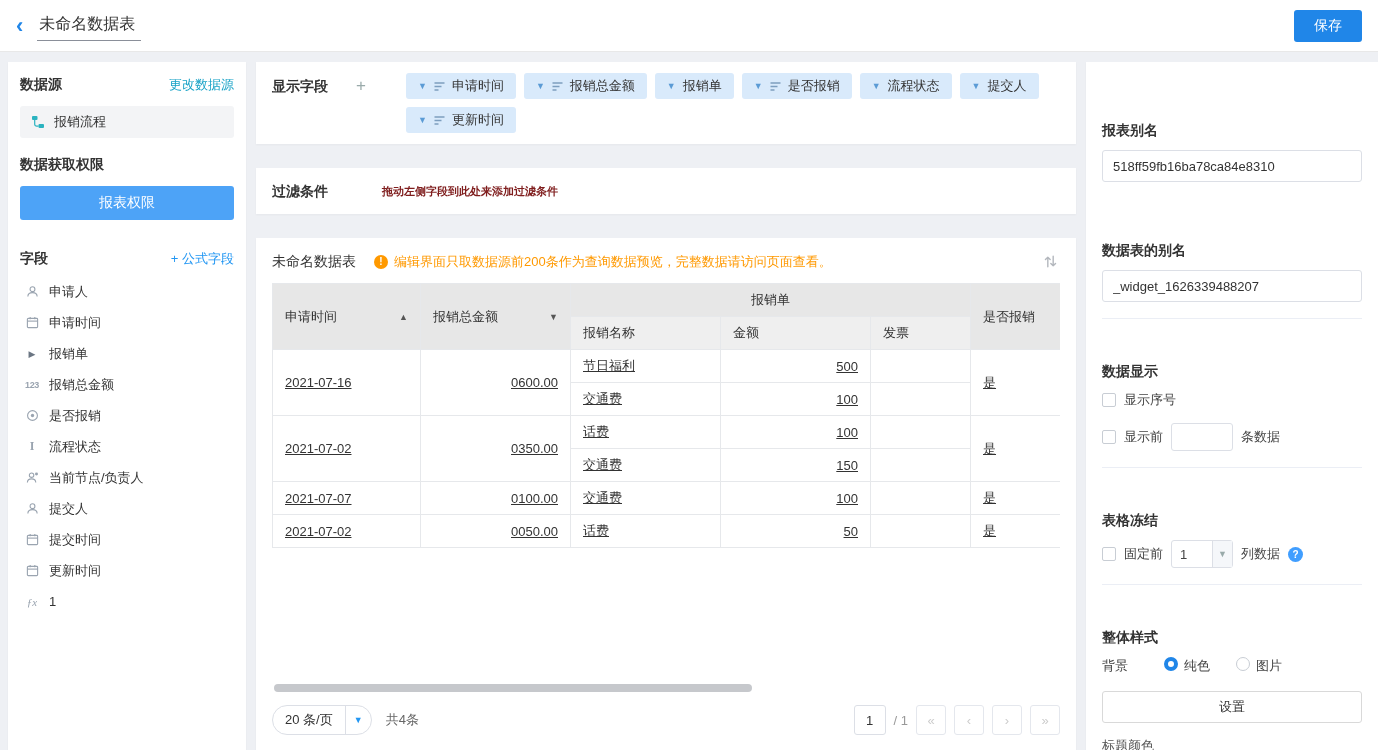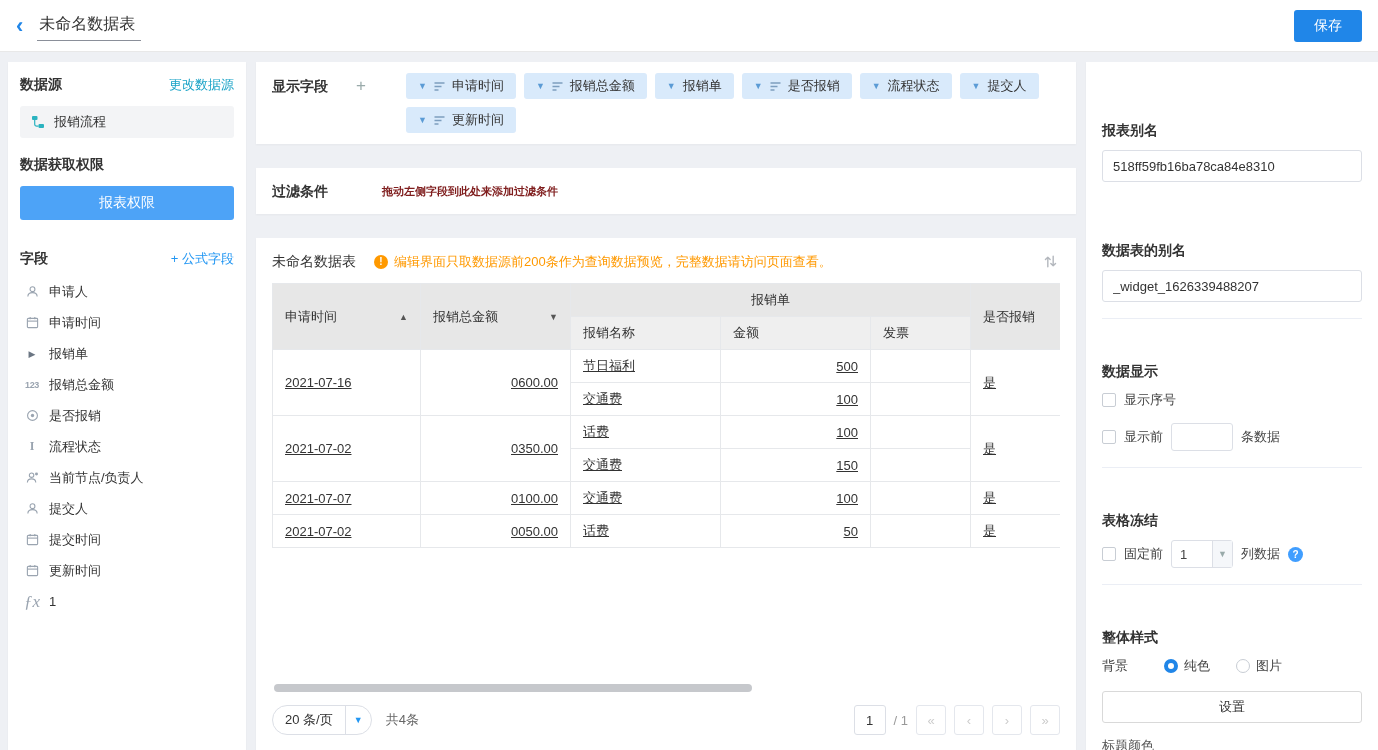--- a/index.html
+++ b/index.html
@@ -42,7 +42,7 @@
   .f-ico.txt { font-size:9px; font-weight:bold; letter-spacing:-0.4px; }
   .f-ico.serif { font-family:"Liberation Serif",serif; font-size:12px; font-weight:bold; }
   .f-ico.tri { font-size:9px; color:#6b7683; }
-  .f-ico.fx { font-style:italic; font-family:"Liberation Serif",serif; font-size:17px; }
+  .f-ico.fx { font-style:italic; font-family:"Liberation Serif",serif; font-size:11px; }
   
   .mid-col { width:820px; display:flex; flex-direction:column; gap:24px; }
   .df-card { padding:11px 16px; display:flex; align-items:flex-start; }

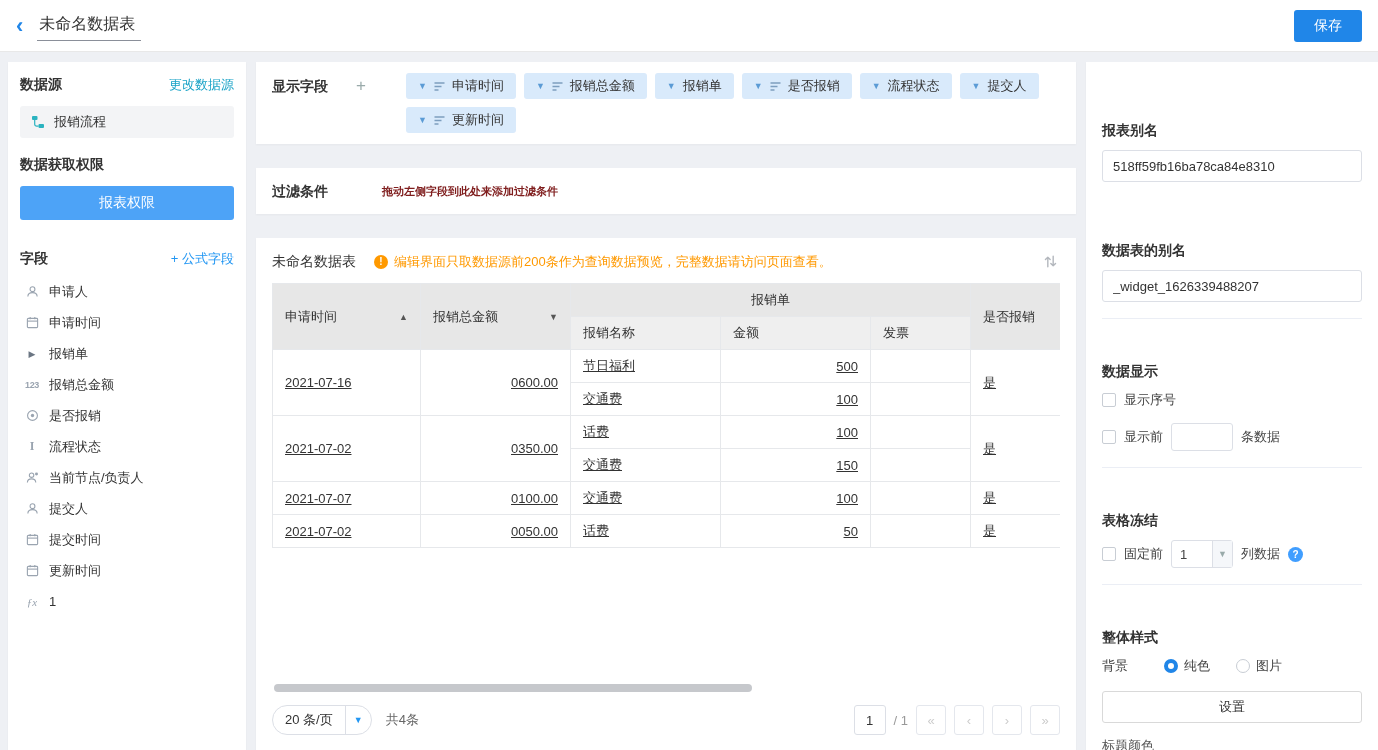--- a/index.html
+++ b/index.html
@@ -112,7 +112,7 @@
   .help-ico { width:15px; height:15px; border-radius:50%; background:#409eff; color:#fff;
               font-size:10px; font-weight:bold; display:inline-flex; align-items:center;
               justify-content:center; cursor:pointer; }
-  .radio-row { display:flex; align-items:center; gap:6px; margin-bottom:6px; color:#444; }
+  .radio-row { display:flex; align-items:flex-start; gap:6px; margin-bottom:6px; color:#444; }
   .radio-row .bg-label { width:56px; }
   .radio { width:14px; height:14px; border-radius:50%; border:1px solid #c8cdd4; background:#fff;
            flex:0 0 14px; cursor:pointer; }

